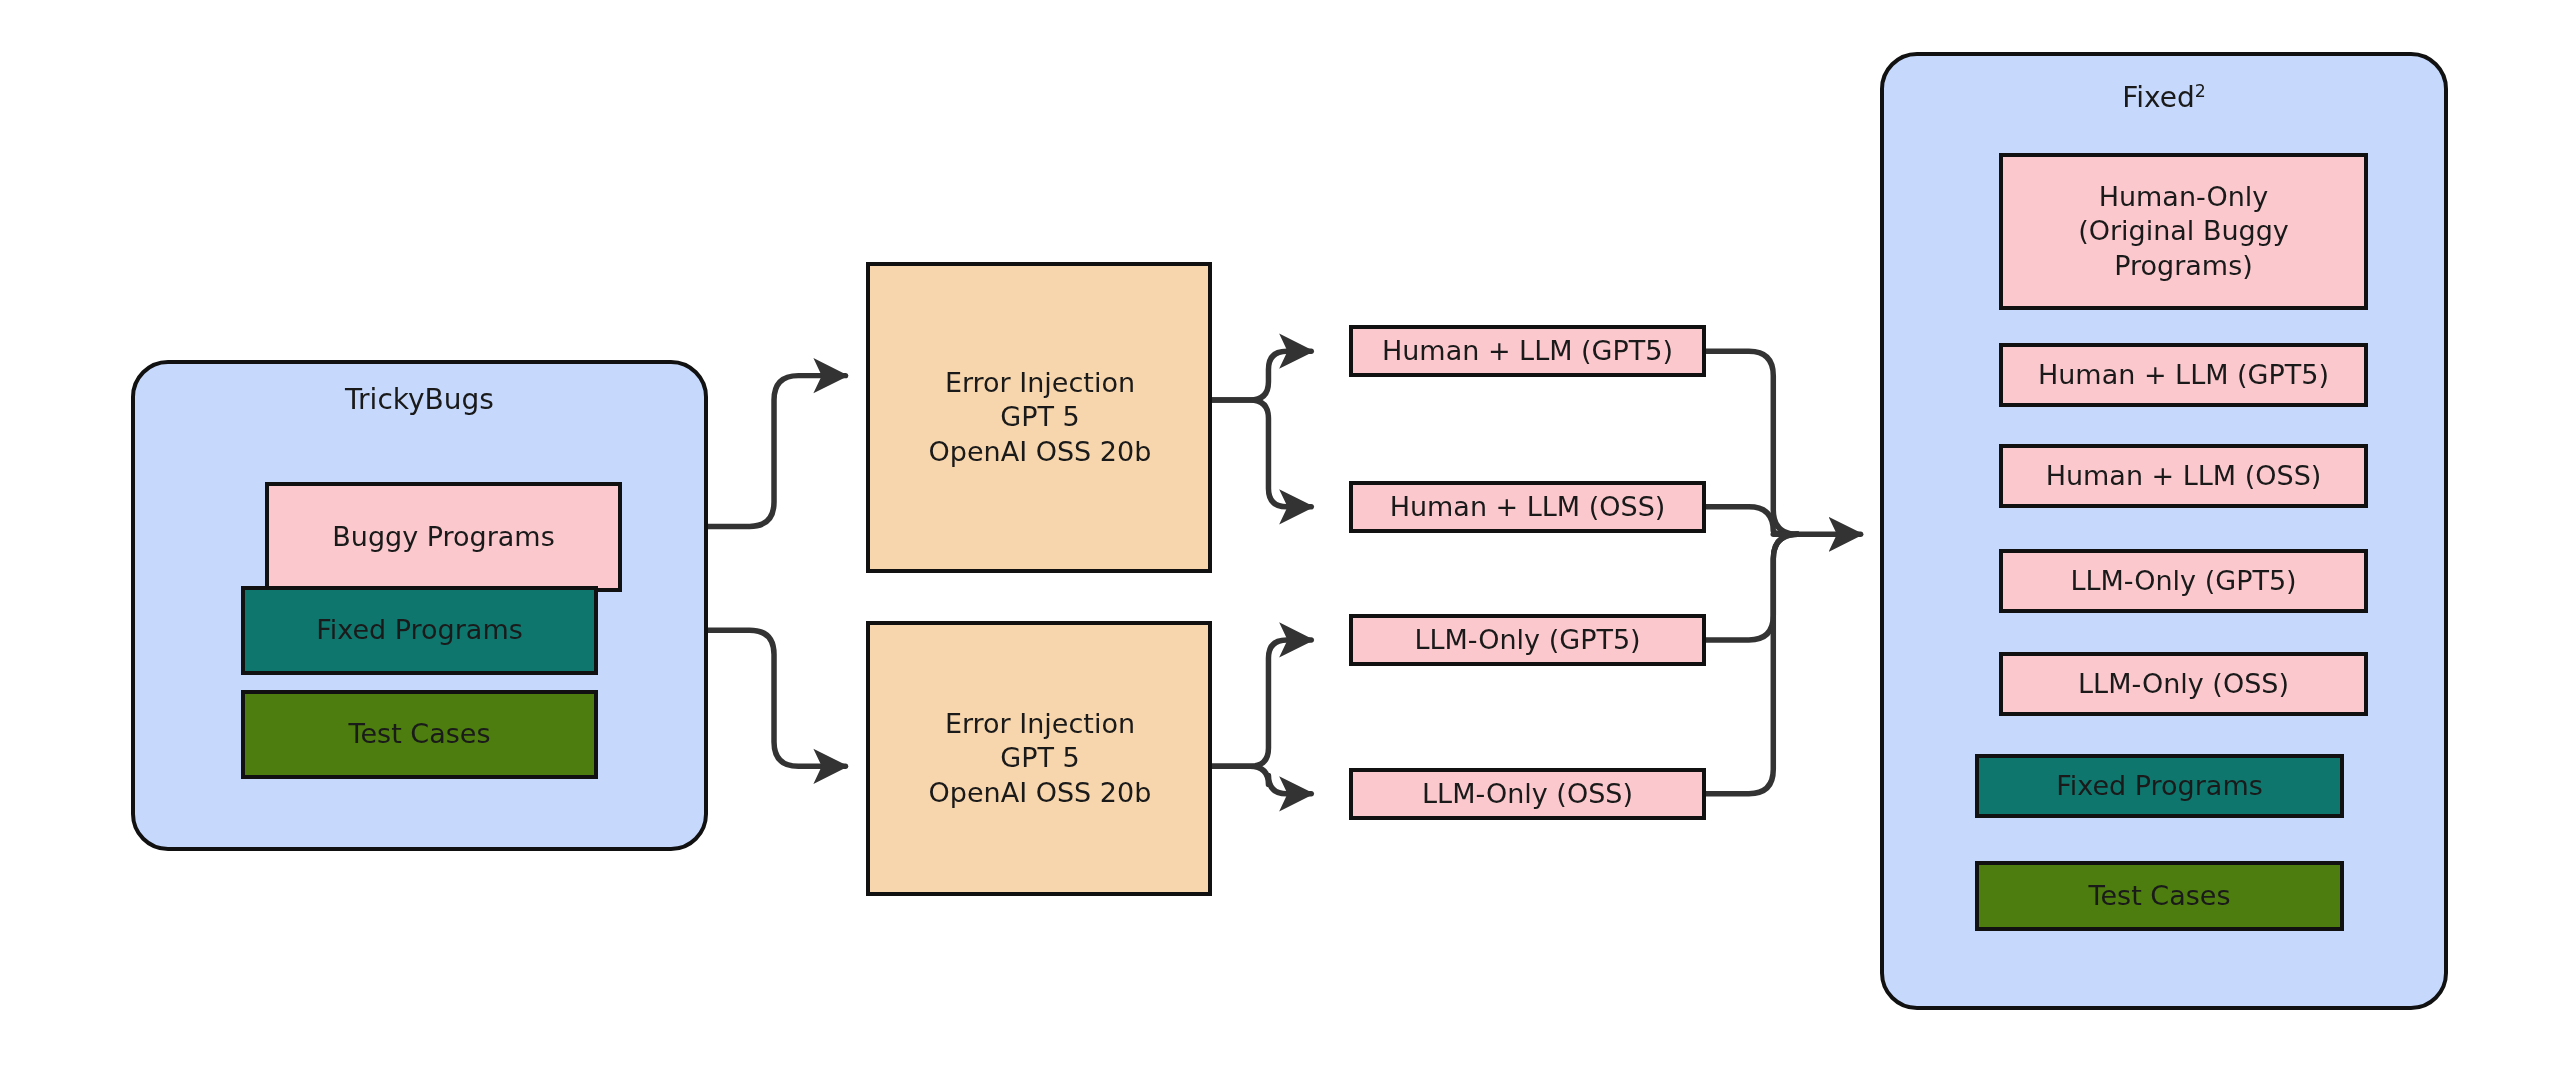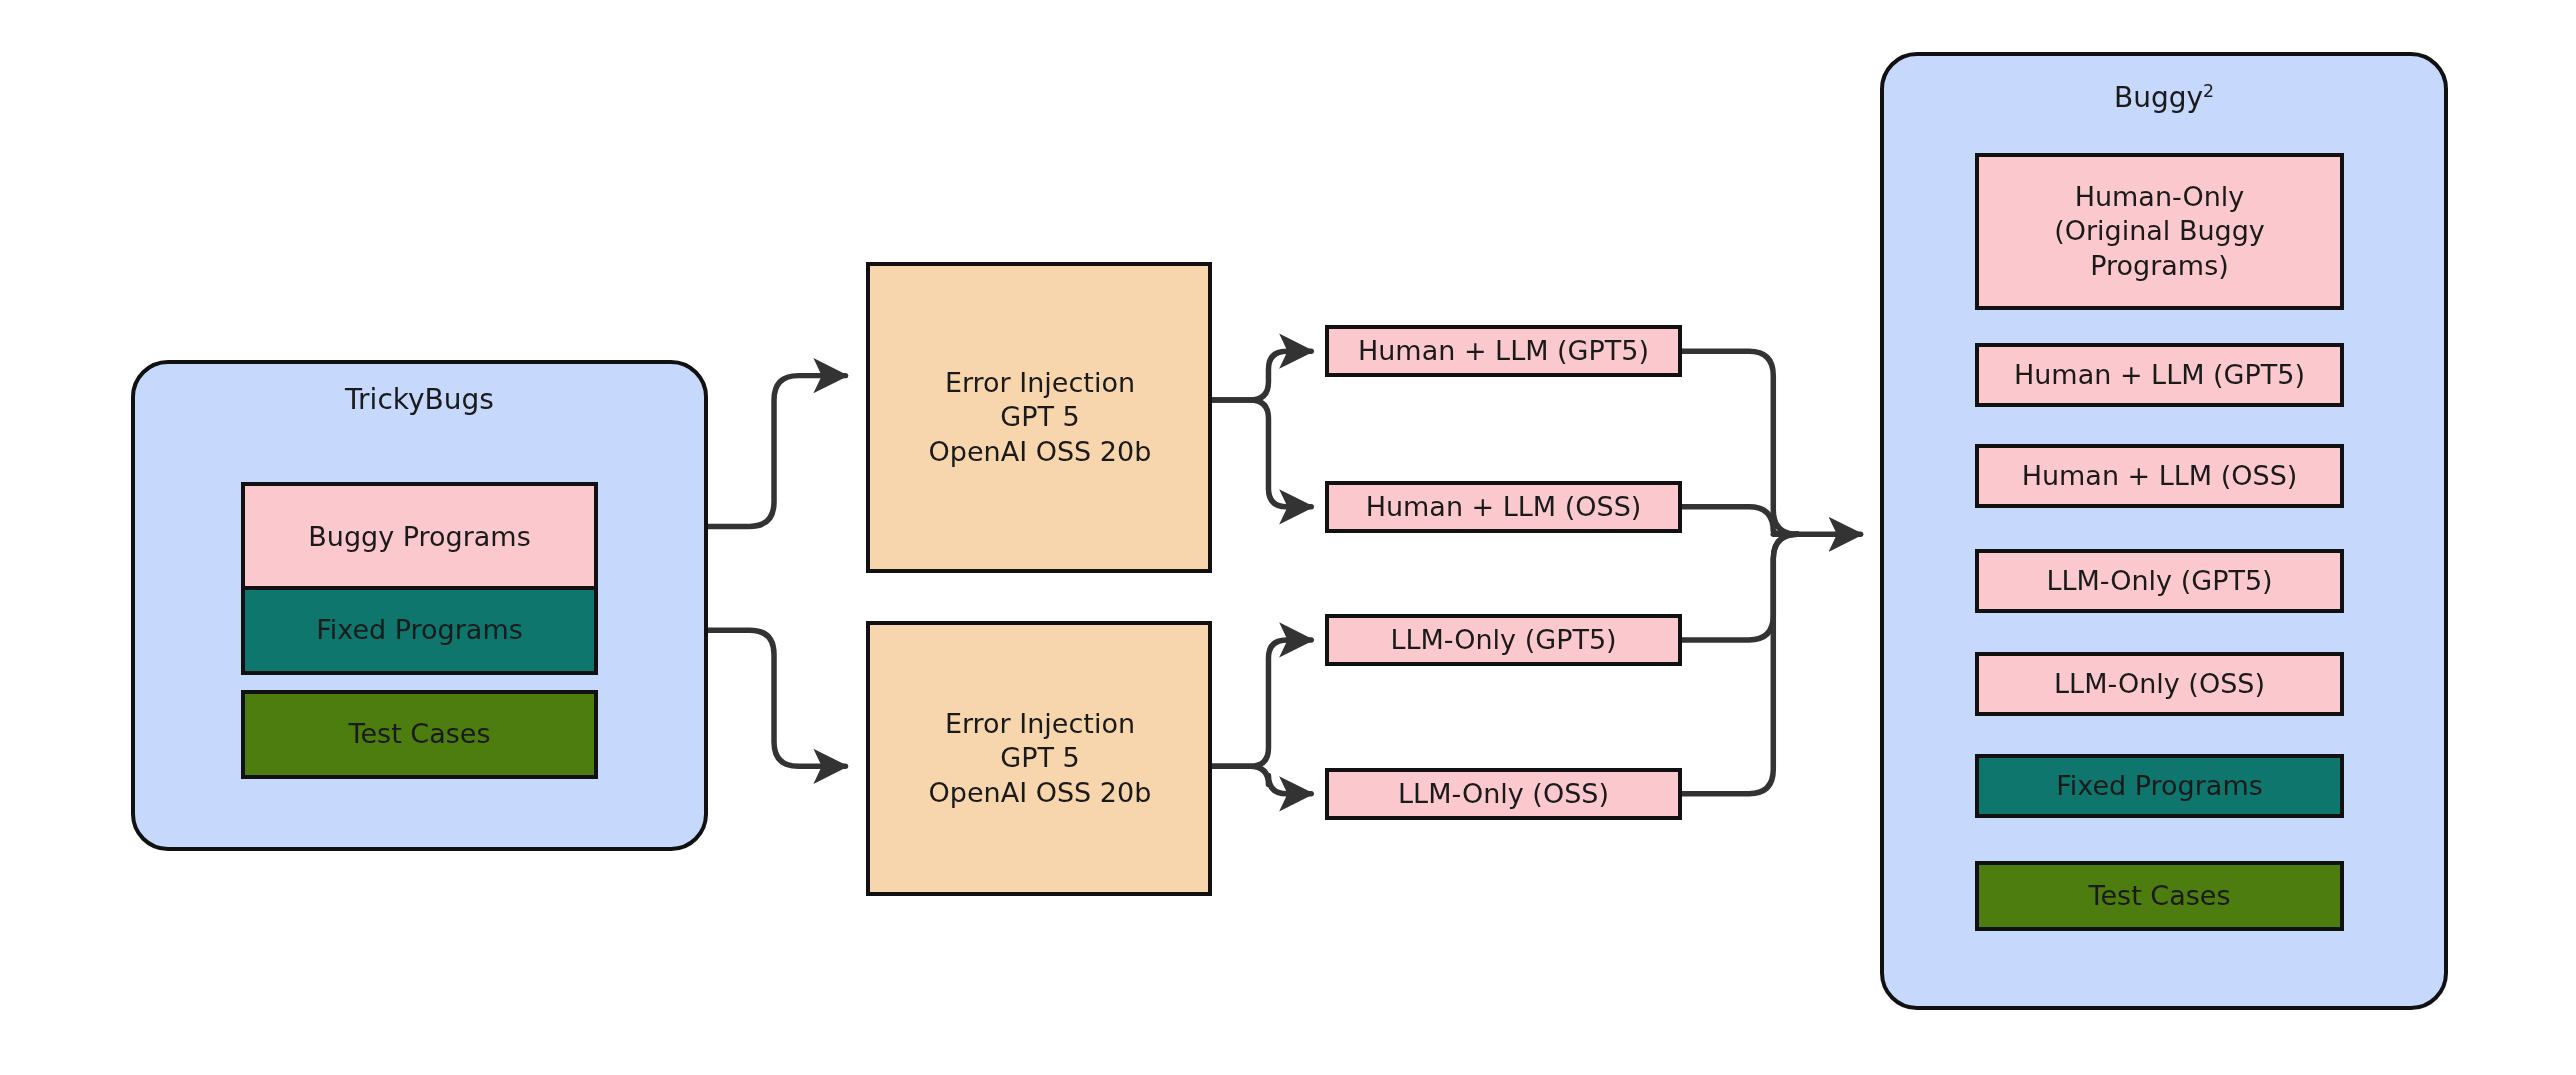--- a/index.html
+++ b/index.html
@@ -138,7 +138,7 @@
 
   <div class="container-box" style="left:1880px; top:52px; width:568px; height:958px;">
     <div class="container-title" style="top:27px;">
-      <span>Buggy</span><sup>2</sup>
+      <span>Fixed</span><sup>2</sup>
     </div>
   </div>
 

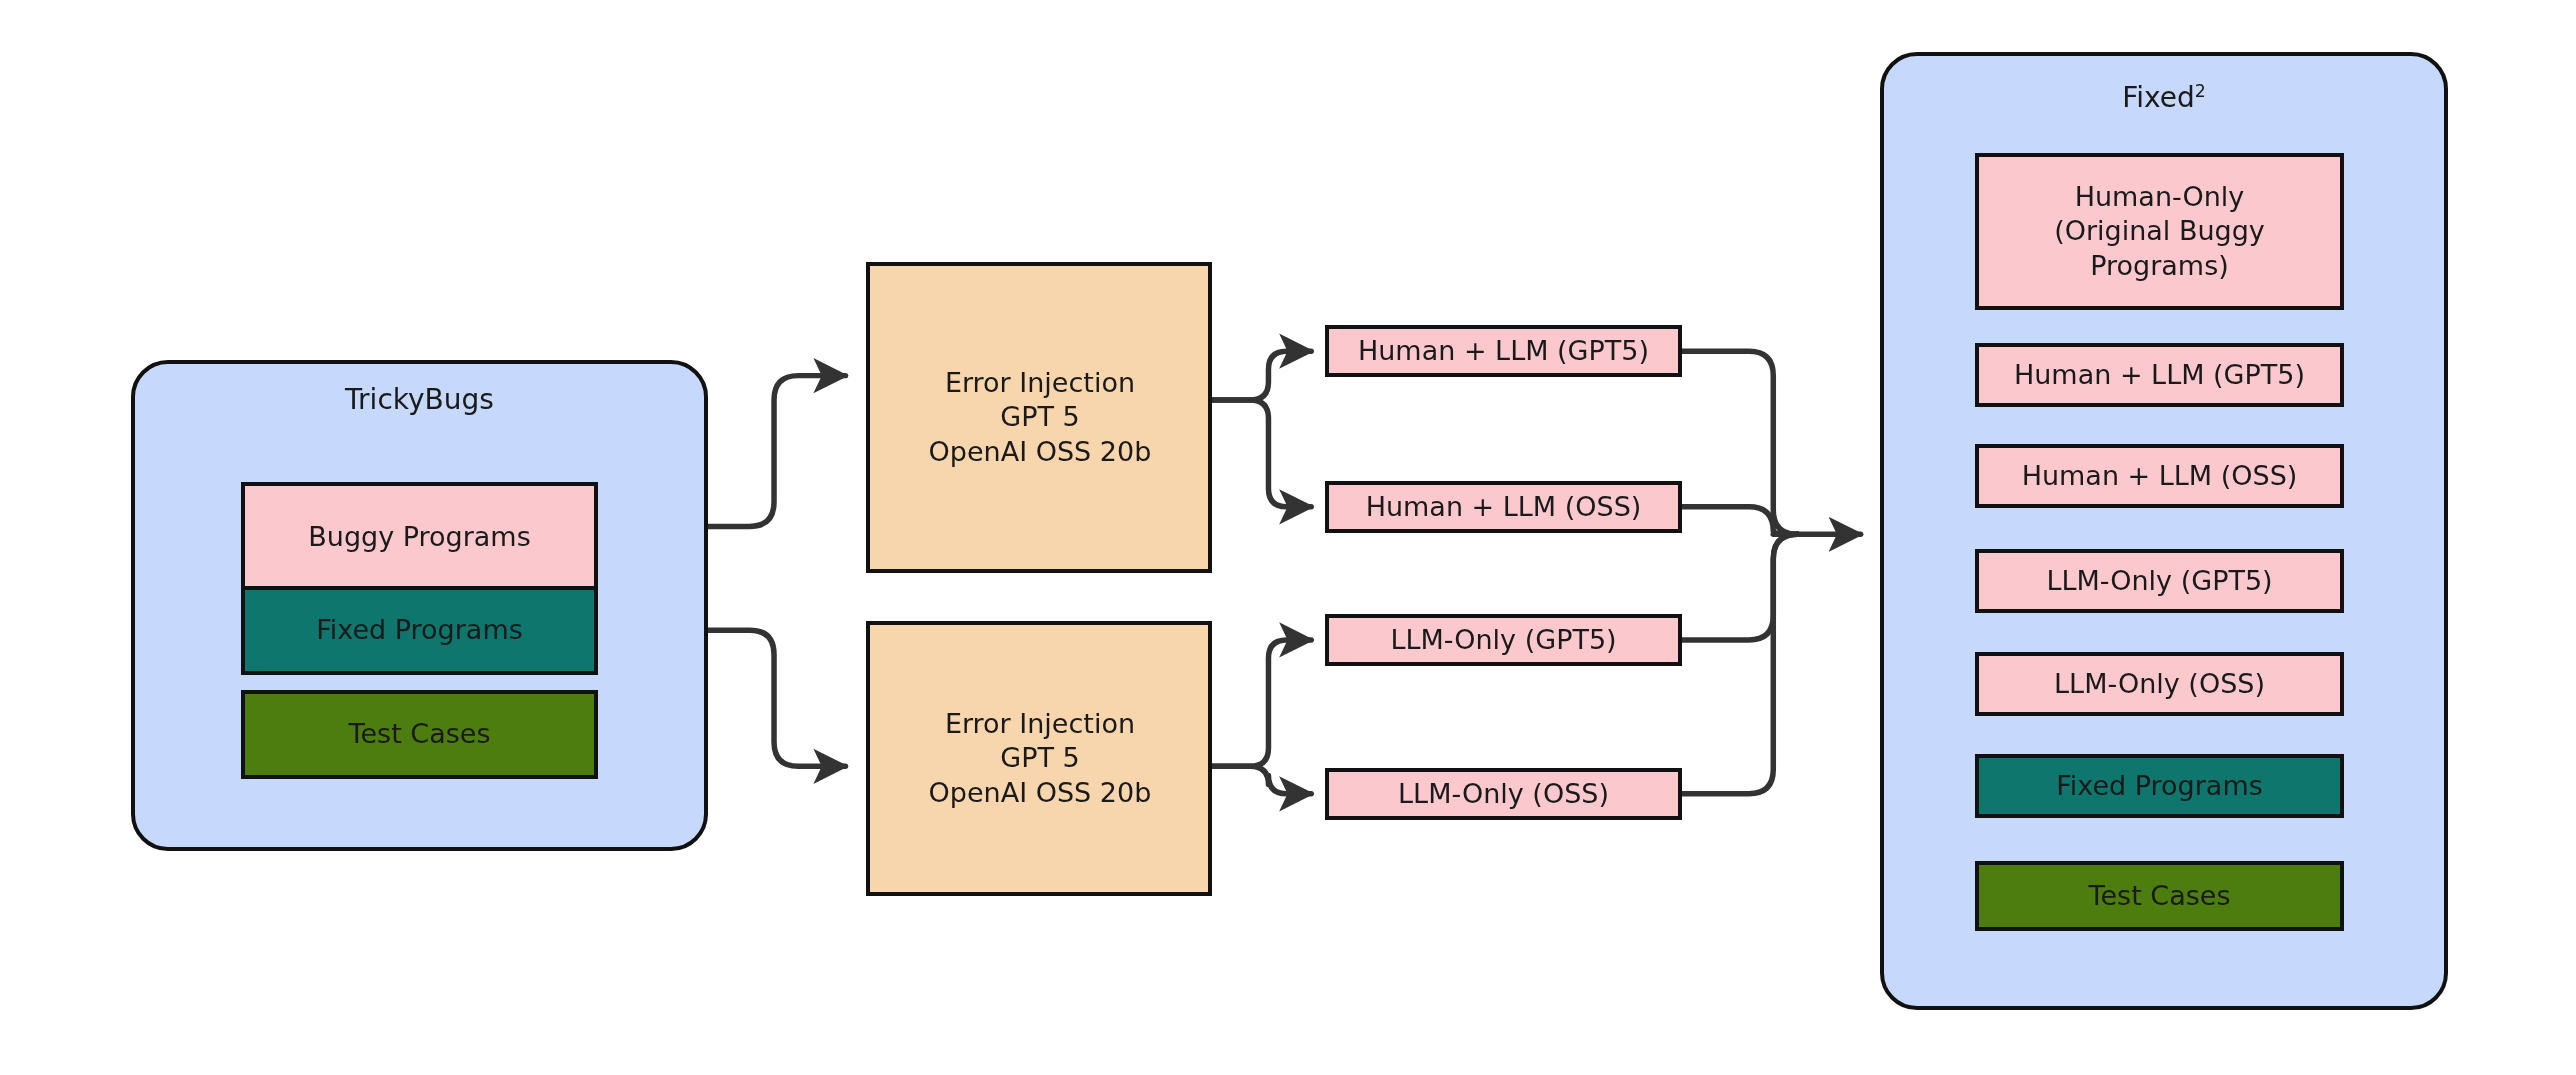--- a/index.html
+++ b/index.html
@@ -51,7 +51,7 @@
     line-height: 1.28;
     padding: 2.4px 6.1px;
   }
-  .fill-pink   { background: #fac8cd; }
+  .fill-pink   { background: #fac8cd; margin-left: 24px; }
   .fill-green  { background: #0f766e; }
   .fill-blue   { background: #4d7c0f; }
   .fill-orange { background: #f8d6ad; padding-left: 8px; }

